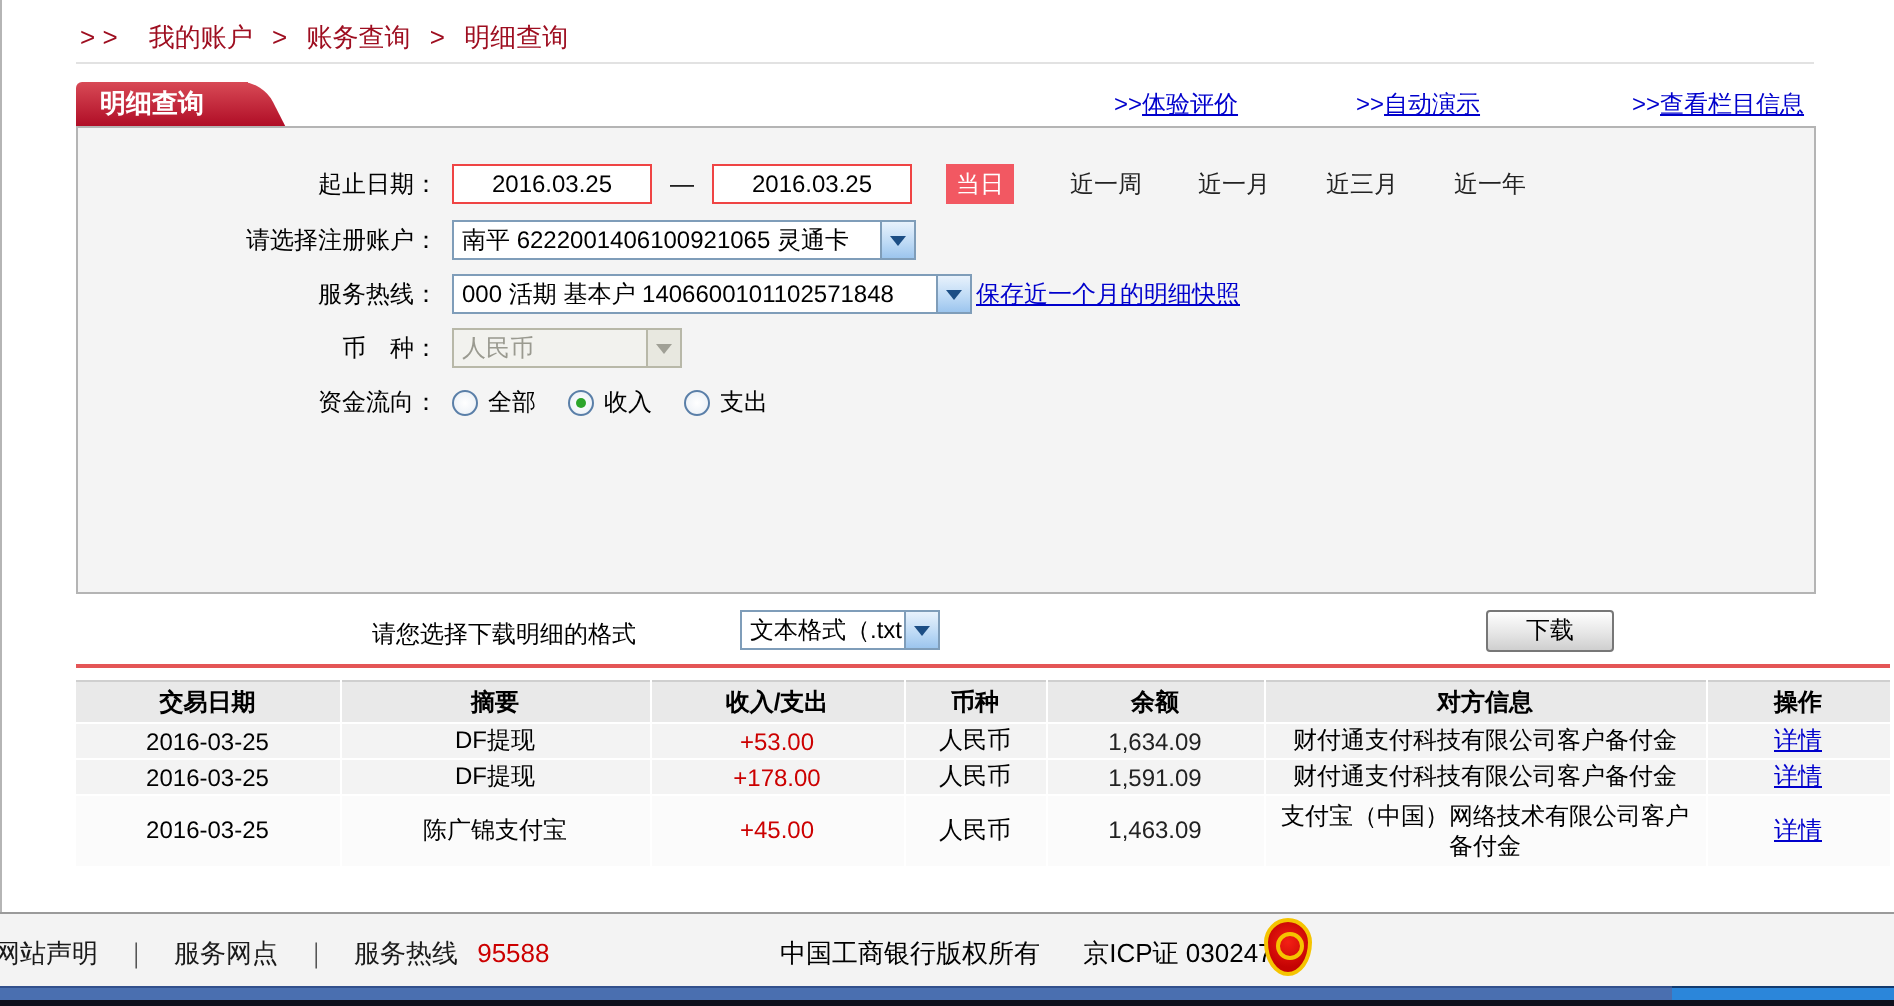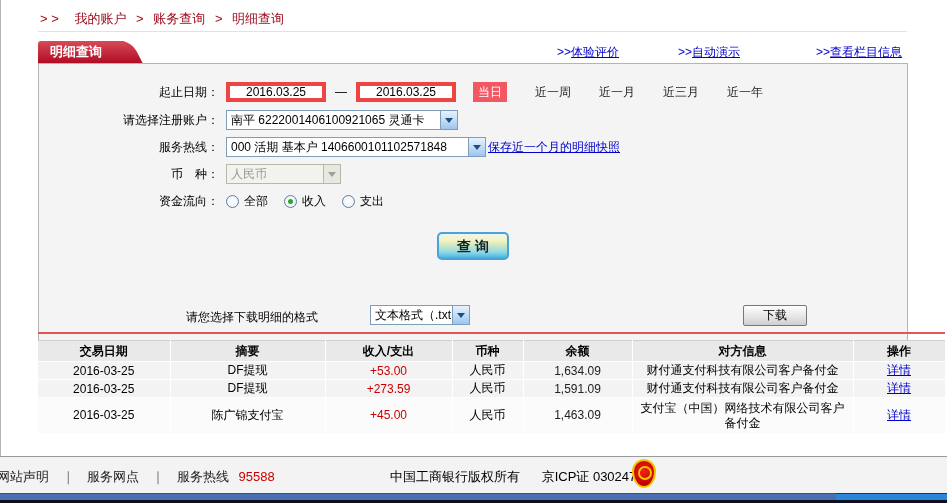--- a/index.html
+++ b/index.html
@@ -34,7 +34,7 @@
   .panel-links a:nth-child(3){ left:816px; }
 
   
-  .panel { position:absolute; left:38px; top:63px; width:870px; height:278px;
+  .panel { position:absolute; left:38px; top:63px; width:870px; height:234px;
            background:#f4f4f4; border:1px solid #b4b4b4; }
   .frow { position:absolute; left:0; display:flex; align-items:center; height:22px; width:100%; }
   .flabel { width:187px; text-align:right; padding-right:7px; flex:none; }

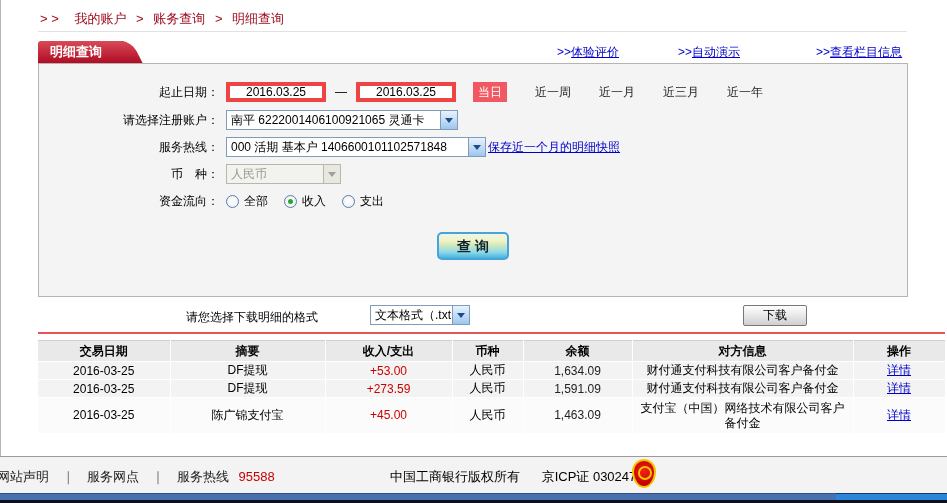--- a/index.html
+++ b/index.html
@@ -40,7 +40,7 @@
   .flabel { width:187px; text-align:right; padding-right:7px; flex:none; }
   .r1{top:17px;} .r2{top:45px;} .r3{top:72px;} .r4{top:99px;} .r5{top:126px;}
 
-  .date-input { width:100px; height:20px; border:4px solid #ef4444; background:#fff;
+  .date-input { width:100px; height:20px; border:1px solid #ef4444; background:#fff;
                 text-align:center; font-size:12px; font-family:inherit; padding:0; }
   .dash { margin:0 9px; }
 

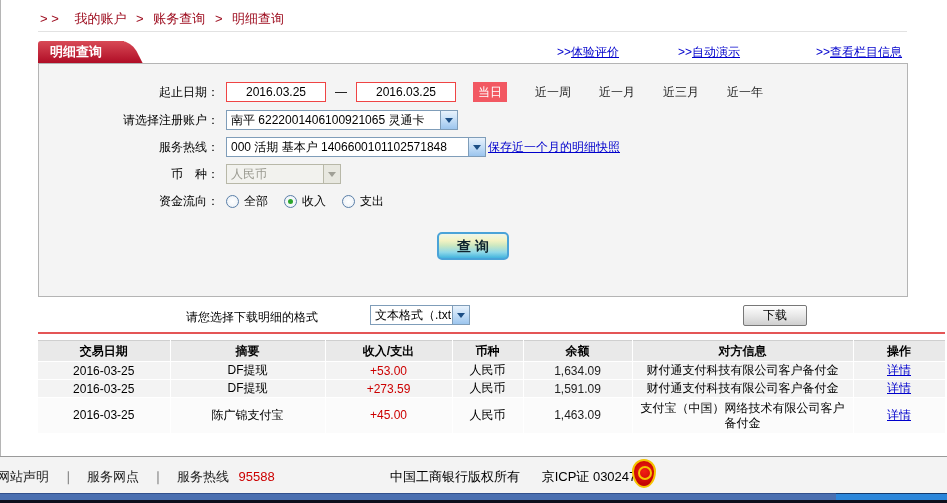--- a/index.html
+++ b/index.html
@@ -213,9 +213,6 @@
     </div>
   </div>
 
-  <div class="btn-row">
-    <span class="query-btn">查 询</span>
-  </div>
 </div>
 
 <div class="dl-row">

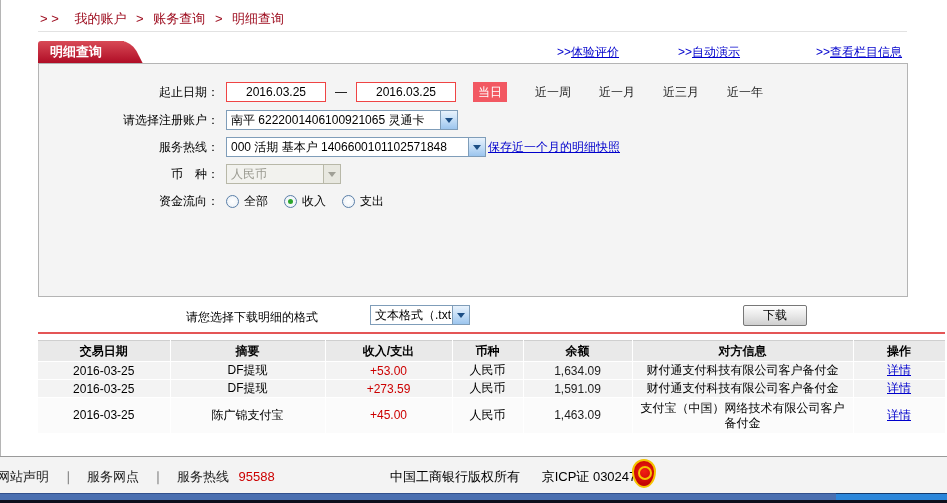--- a/index.html
+++ b/index.html
@@ -260,7 +260,7 @@
   <tr>
     <td>2016-03-25</td>
     <td>DF提现</td>
-    <td class="amount">+273.59</td>
+    <td class="amount">+178.00</td>
     <td>人民币</td>
     <td class="balance">1,591.09</td>
     <td>财付通支付科技有限公司客户备付金</td>

